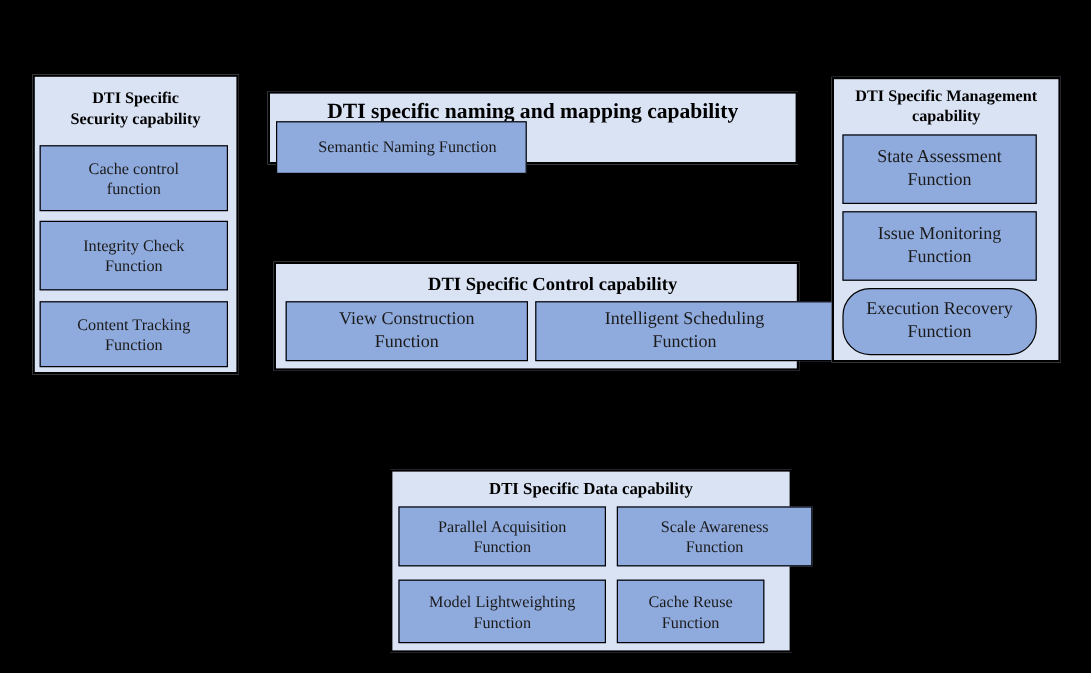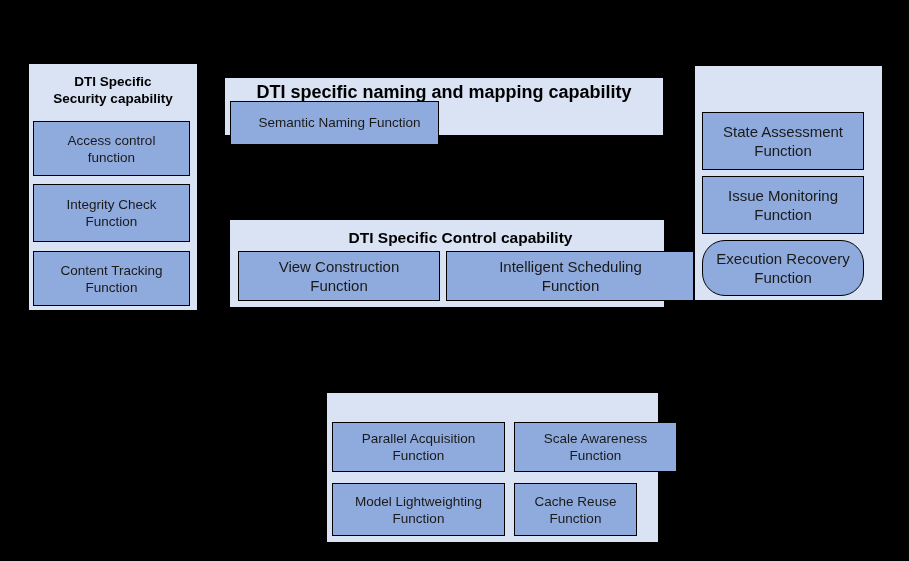--- a/index.html
+++ b/index.html
@@ -8,7 +8,7 @@
     position: relative;
     width: 909px; height: 561px;
     background: #000000;
-    font-family: Liberation Sans, sans-serif;
+    font-family: Liberation Serif, serif;
     overflow: hidden;
   }
   .panel {

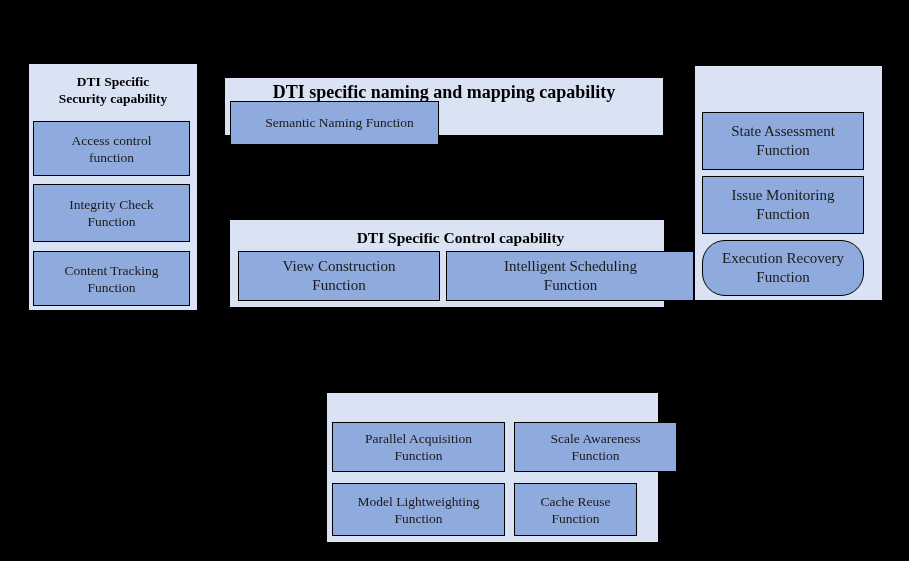--- a/index.html
+++ b/index.html
@@ -121,6 +121,8 @@
   </div>
 
   <div class="panel" id="panel-management">
+    <div class="panel-title">DTI Specific Management
+capability</div>
     <div class="func" id="func-state">
       <span class="func-label">State Assessment
 Function</span>

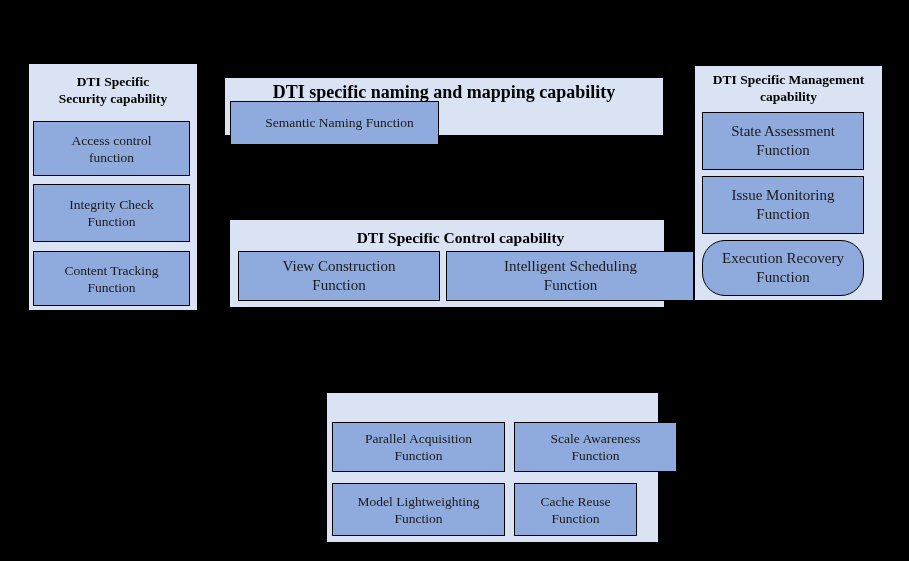--- a/index.html
+++ b/index.html
@@ -88,7 +88,7 @@
     <div class="panel-title">DTI Specific
 Security capability</div>
     <div class="func" id="func-access">
-      <span class="func-label">Access control
+      <span class="func-label">Cache control
 function</span>
     </div>
     <div class="func" id="func-integrity">

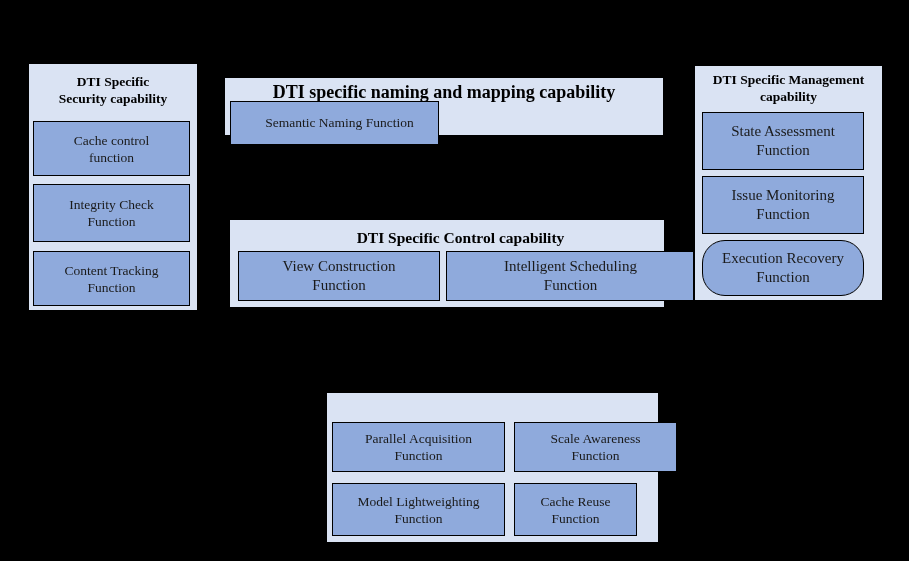--- a/index.html
+++ b/index.html
@@ -138,6 +138,7 @@
   </div>
 
   <div class="panel" id="panel-data">
+    <div class="panel-title">DTI Specific Data capability</div>
     <div class="func" id="func-parallel">
       <span class="func-label">Parallel Acquisition
 Function</span>

